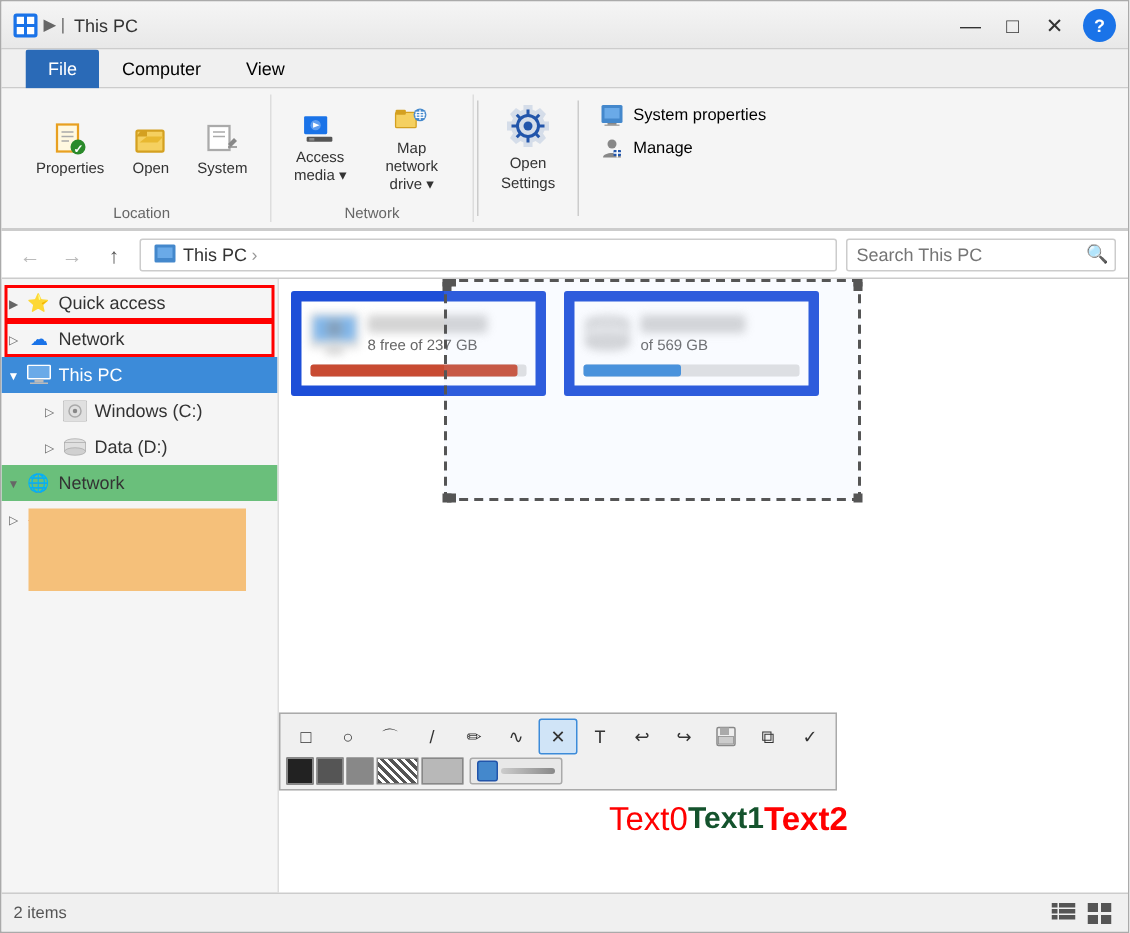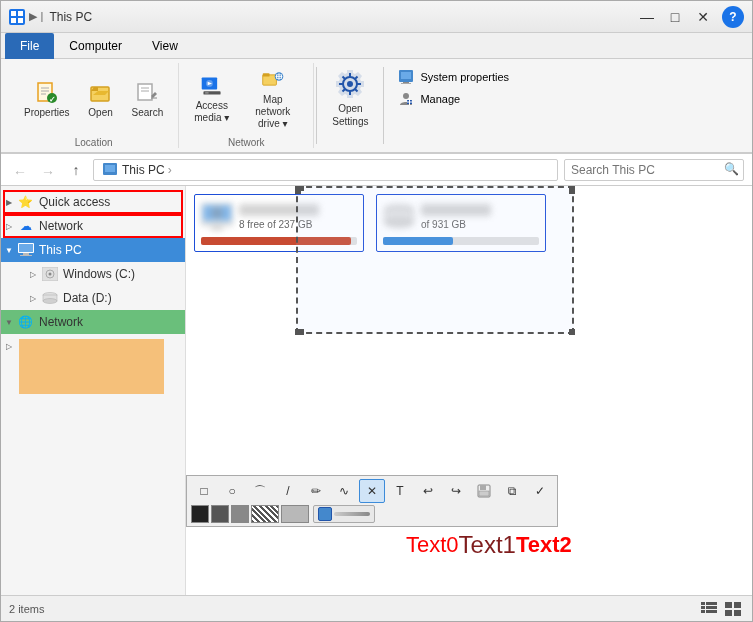--- a/index.html
+++ b/index.html
@@ -64,7 +64,7 @@
       display: flex;
       background: #f0f0f0;
       border-bottom: 1px solid #ccc;
-      padding: 0 4px;
+      padding: 0 16px;
       flex-shrink: 0;
     }
     .ribbon-tab {

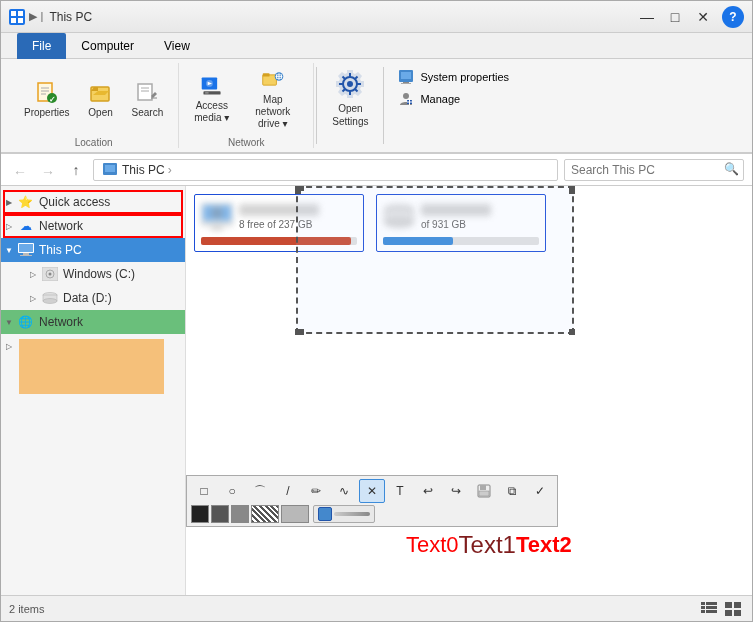--- a/index.html
+++ b/index.html
@@ -479,7 +479,7 @@
               <line x1="16" y1="17" x2="22" y2="17" stroke="#888" stroke-width="1"></line>
             </svg>
           </div>
-          <span>Search</span>
+          <span>System</span>
         </div>
       </div>
       <div class="ribbon-group-label">Location</div>

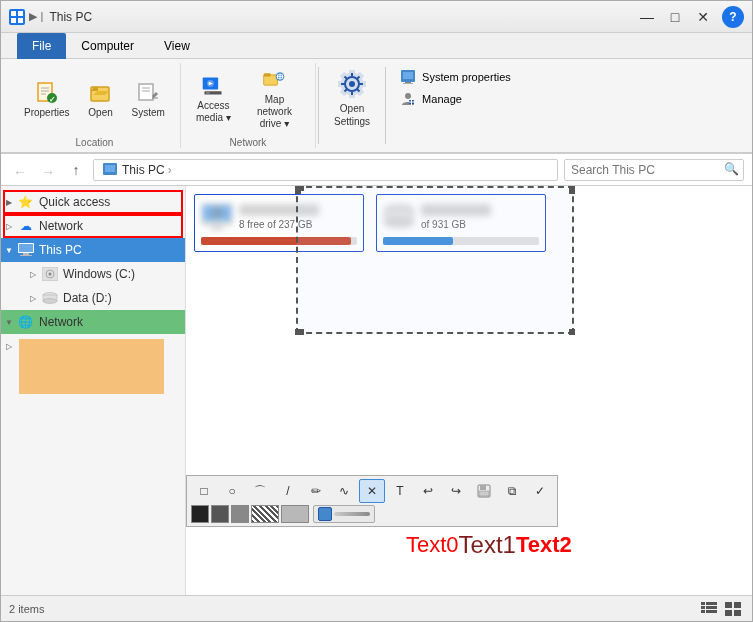--- a/index.html
+++ b/index.html
@@ -274,7 +274,7 @@
 
     .drive-item {
       width: 170px;
-      border: 1px solid #1d4ed8;
+      border: 7px solid #1d4ed8;
       padding: 6px;
       cursor: pointer;
       border-radius: 2px;

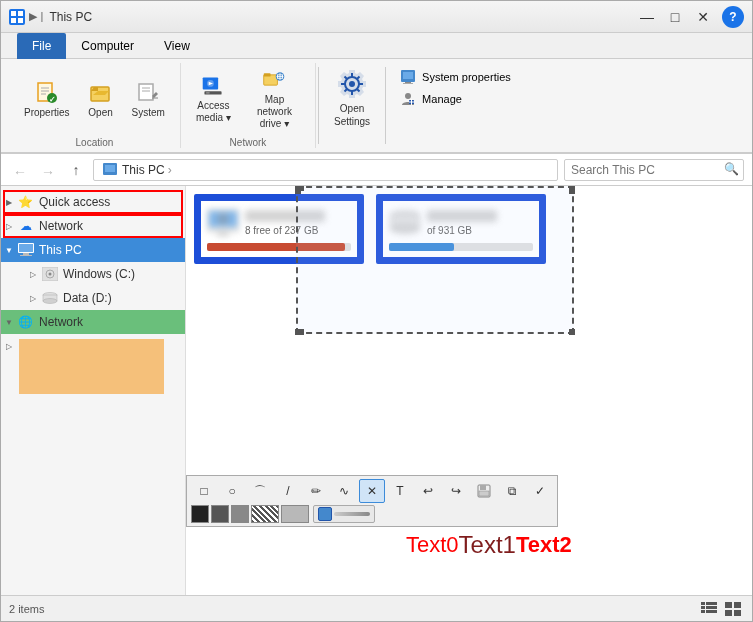--- a/index.html
+++ b/index.html
@@ -689,7 +689,7 @@
             </div>
             <div class="drive-info">
               <div class="drive-name blurred-drive" style="filter:blur(3px); width:70px; background:#ccc; height:12px; border-radius:2px;"></div>
-              <div class="drive-detail" style="margin-top:3px;">of 931 GB</div>
+              <div class="drive-detail" style="margin-top:3px;">of 569 GB</div>
             </div>
           </div>
           <div class="progress-bar-bg">

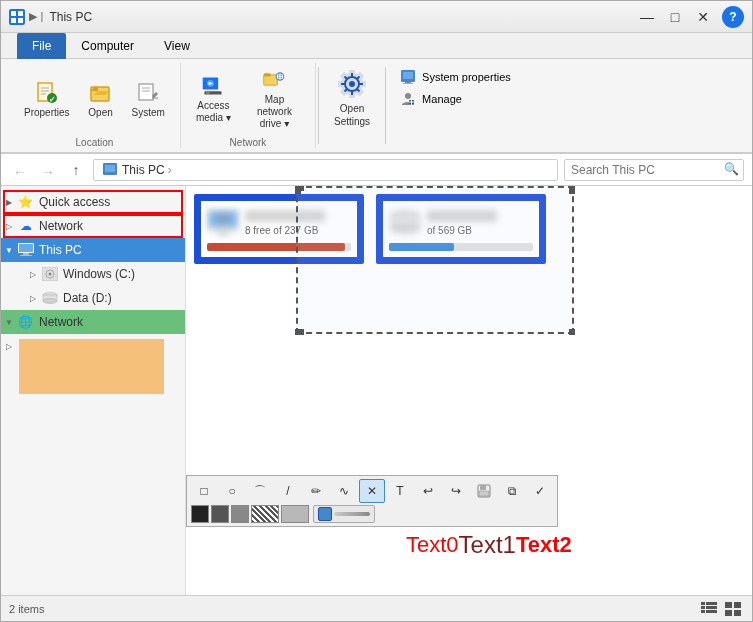--- a/index.html
+++ b/index.html
@@ -371,7 +371,7 @@
       align-items: center;
     }
     .annot-text0 { color: red; font-size: 22px; font-weight: normal; }
-    .annot-text1 { color: #7f1d1d; font-size: 24px; font-weight: normal; }
+    .annot-text1 { color: #14532d; font-size: 20px; font-weight: bold; }
     .annot-text2 { color: red; font-size: 22px; font-weight: bold; }
 
     

